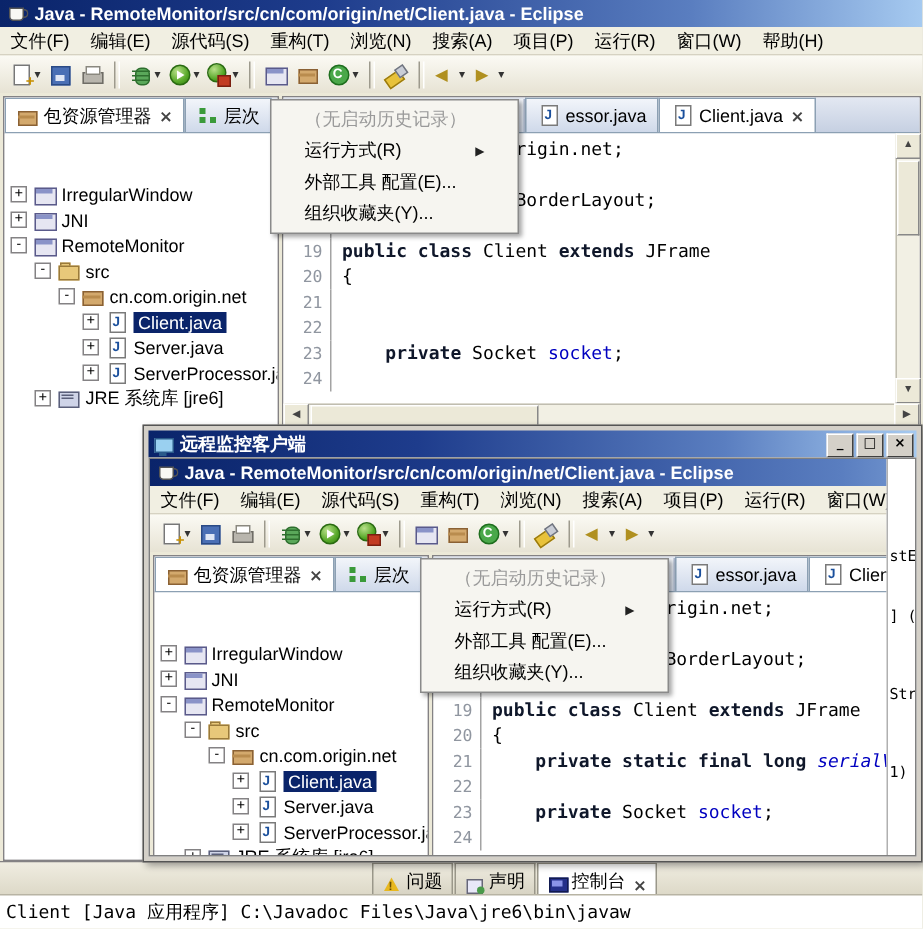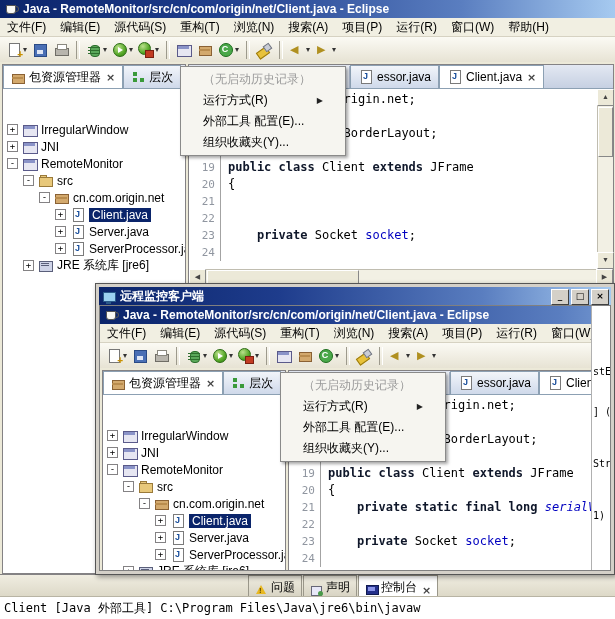--- a/index.html
+++ b/index.html
@@ -335,7 +335,7 @@
           </span>
         </div>
       <div class="console-body">
-        <span>Client [Java 外部工具] C:\Program Files\Java\jre6\bin\javaw</span>
+        <span>Client [Java 应用程序] C:\Javadoc Files\Java\jre6\bin\javaw</span>
       </div>
     </div>
     <div class="popup">

